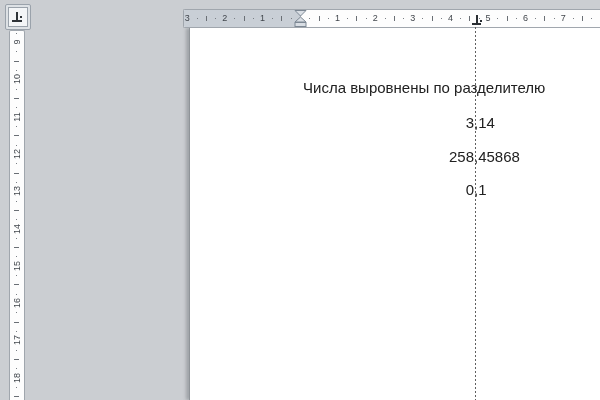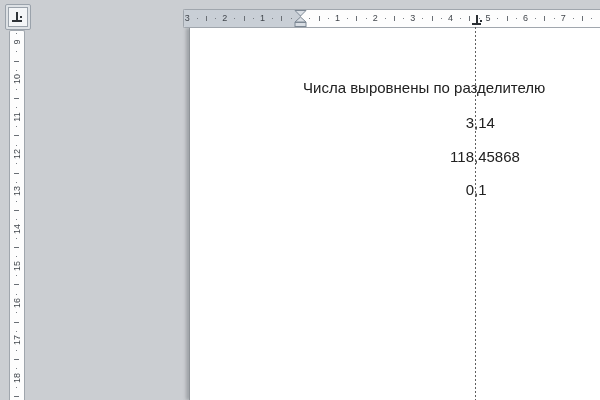--- a/index.html
+++ b/index.html
@@ -203,7 +203,7 @@
       <span class="num-frac">,14</span>
     </div>
     <div class="num-row" style="top: 146.5px;">
-      <span class="num-int">118</span>
+      <span class="num-int">258</span>
       <span class="num-frac">,45868</span>
     </div>
     <div class="num-row" style="top: 180px;">

